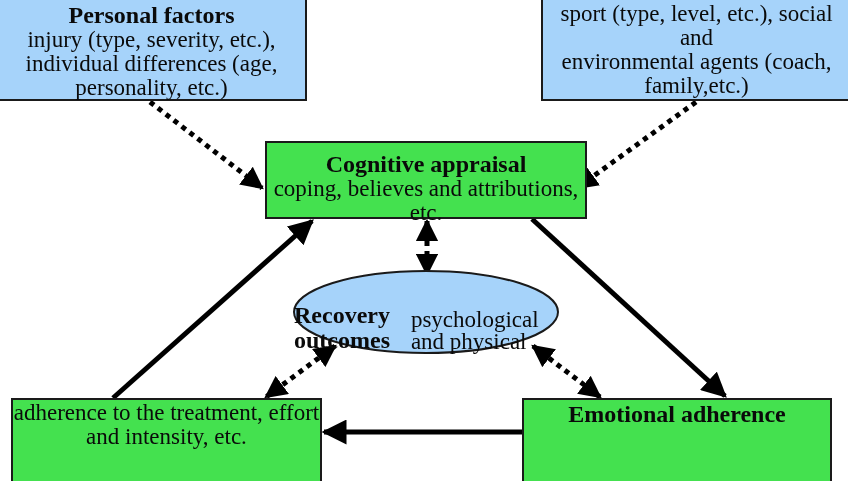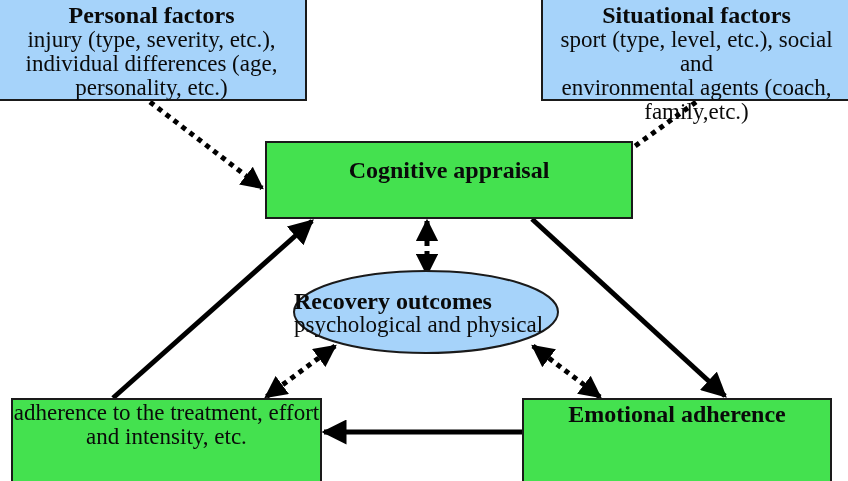--- a/index.html
+++ b/index.html
@@ -62,7 +62,6 @@
 </div>
 
 <div class="box blue" id="situational" style="background: rgb(166, 211, 250);">
-  <div class="title">Situational factors</div>
   <div class="sub">sport (type, level, etc.), social and
 environmental agents (coach,
 family,etc.)</div>

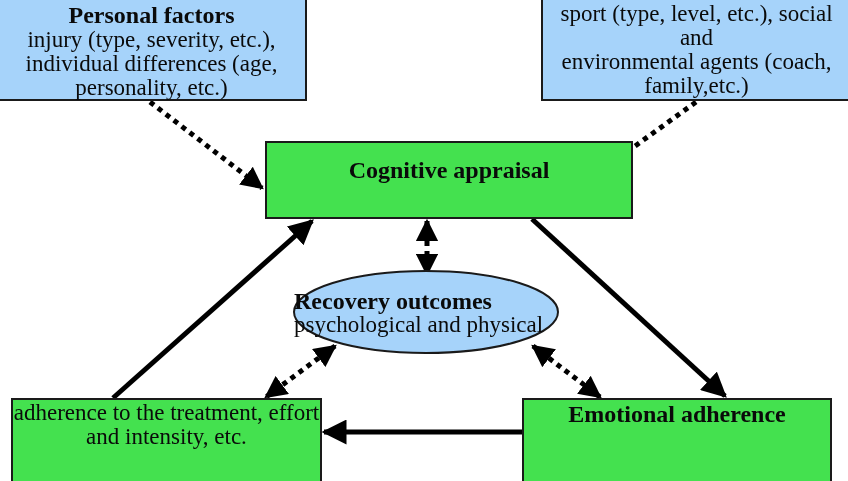--- a/index.html
+++ b/index.html
@@ -13,7 +13,7 @@
     .sub { font-size: 23px; line-height: 24px; white-space: pre-line; }
     #personal { left: -2px; top: -2px; width: 309px; height: 103px; padding-top: 2px; border-left: none; }
     #situational { left: 541px; top: -2px; width: 309px; height: 103px; padding-top: 2px; border-right: none; }
-    #cognitive { left: 265px; top: 141px; width: 368px; height: 78px; padding-top: 14px; }
+    #cognitive { left: 265px; top: 141px; width: 322px; height: 78px; padding-top: 8px; }
     #behavioral { left: 11px; top: 398px; width: 311px; height: 86px; padding-top: 1px; }
     #emotional { left: 522px; top: 398px; width: 310px; height: 86px; padding-top: 1px; }
     #arrows { position: absolute; left: 0; top: 0; }

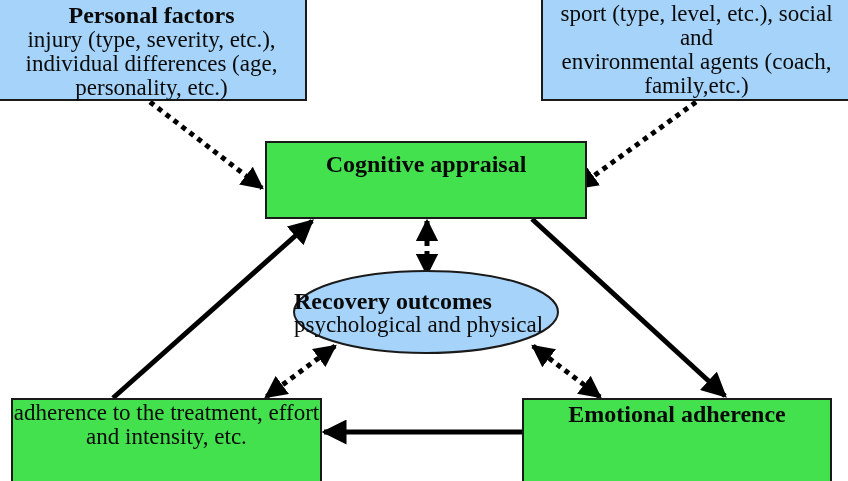--- a/index.html
+++ b/index.html
@@ -69,6 +69,8 @@
 
 <div class="box green" id="cognitive" style="background: rgb(68, 225, 79);">
   <div class="title">Cognitive appraisal</div>
+  <div class="sub">coping, believes and attributions,
+etc.</div>
 </div>
 
 <div id="recovery">

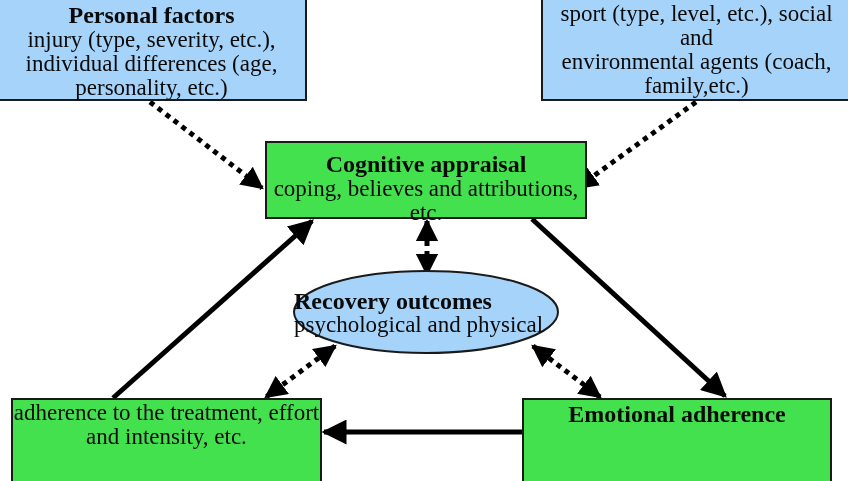--- a/index.html
+++ b/index.html
@@ -18,7 +18,7 @@
     #emotional { left: 522px; top: 398px; width: 310px; height: 86px; padding-top: 1px; }
     #arrows { position: absolute; left: 0; top: 0; }
     #recovery { position: absolute; left: 294px; top: 271px; width: 264px; height: 82px;
-                display: flex; flex-direction: column; align-items: flex-start; justify-content: center; }
+                display: flex; flex-direction: row; align-items: flex-end; justify-content: center; }
     #recovery .title { line-height: 25px; }
     #recovery .sub { line-height: 22px; font-family: Liberation Serif, serif; }
   </style>

